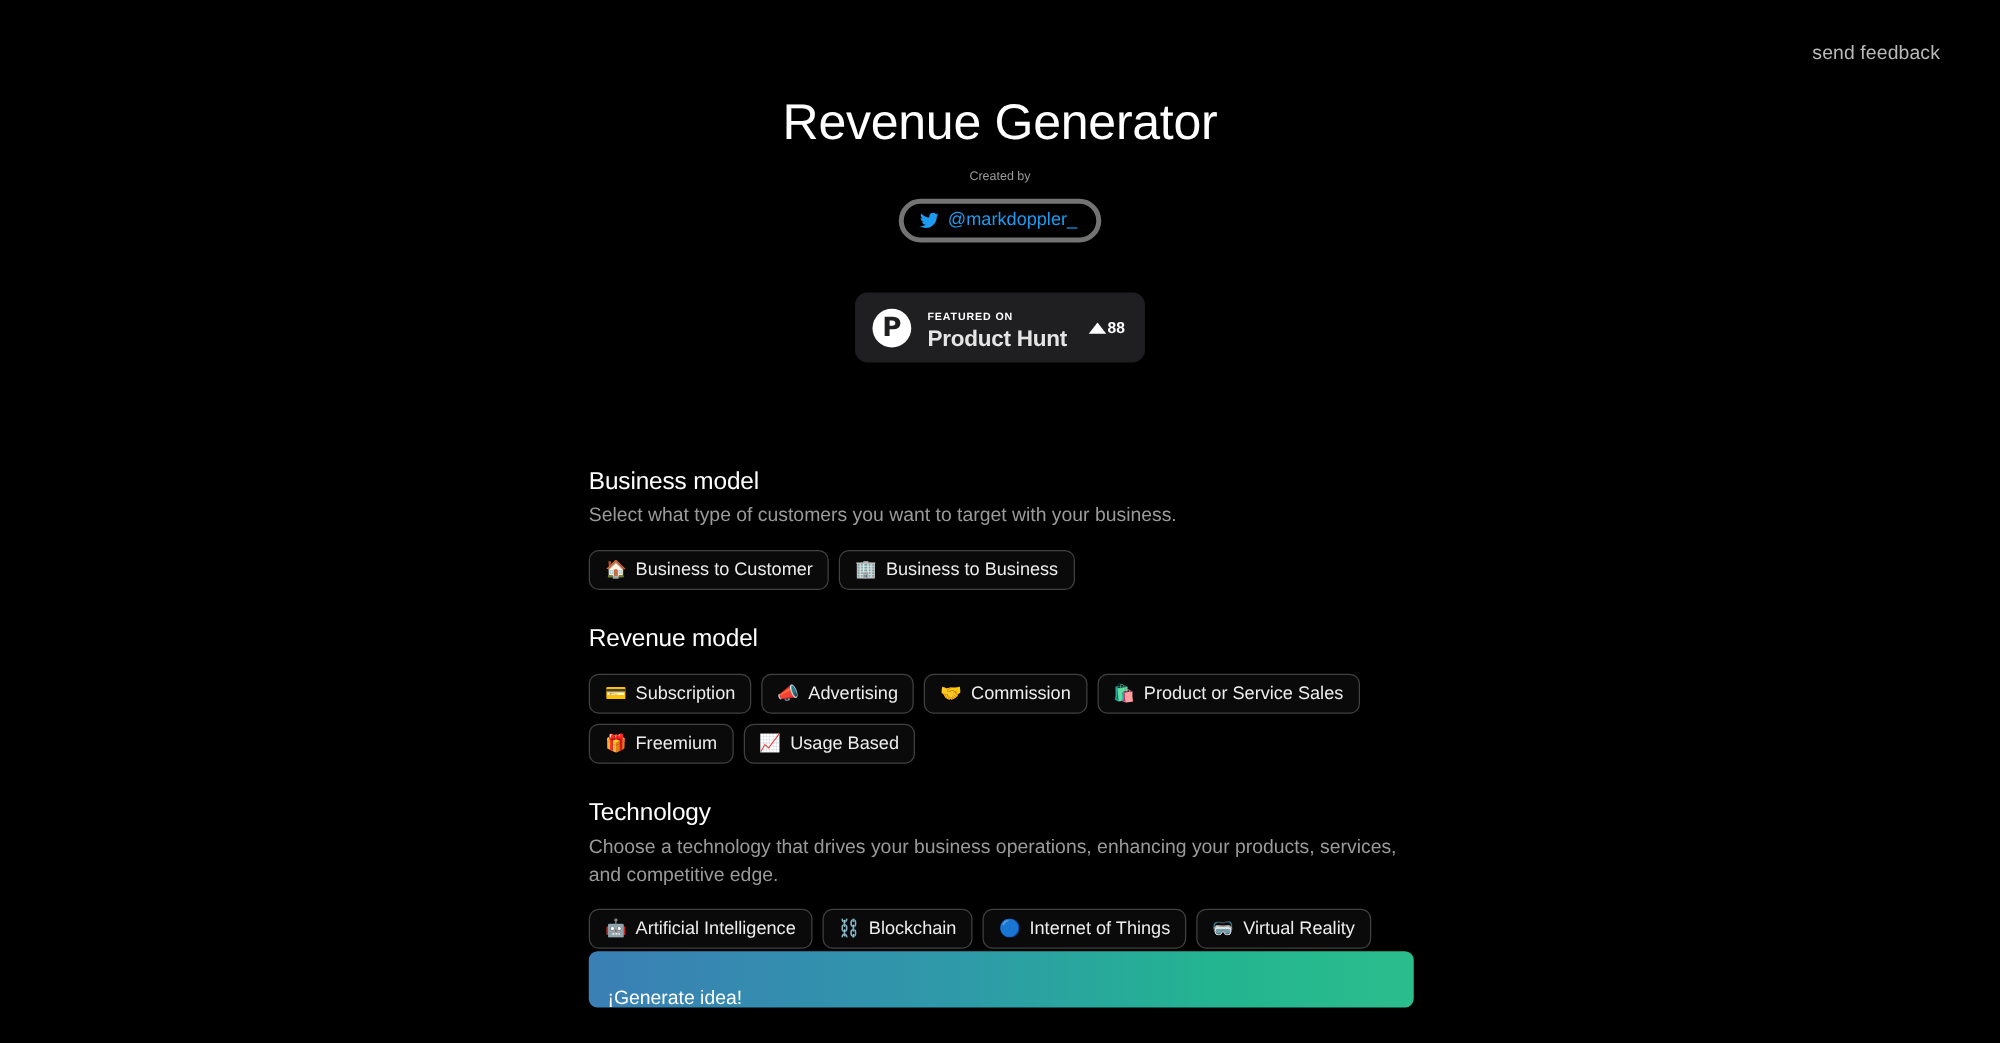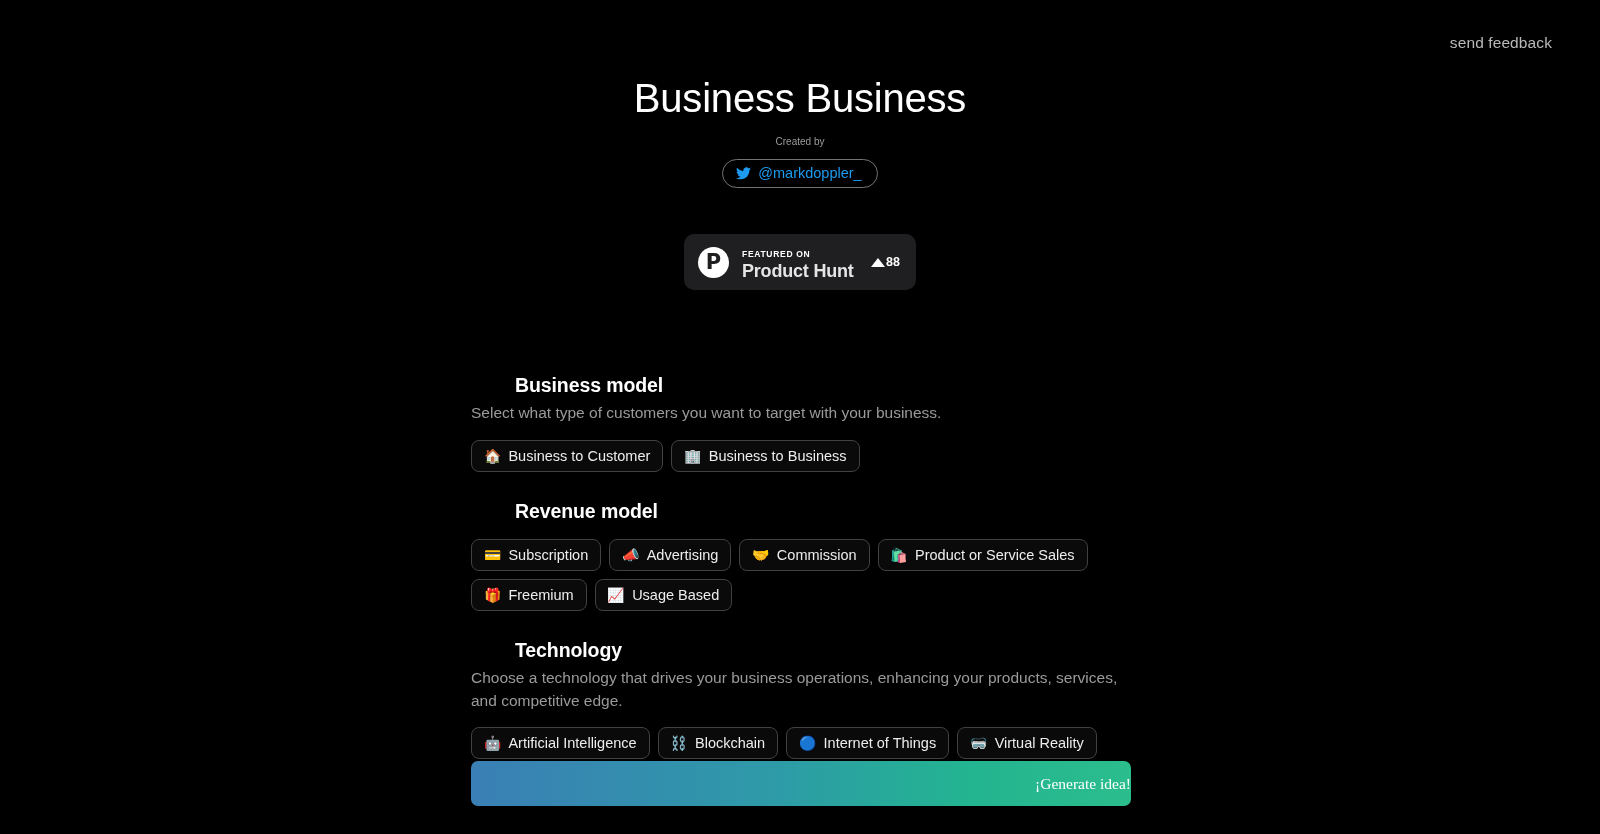--- a/index.html
+++ b/index.html
@@ -238,7 +238,7 @@
 </div>
 
 <div class="hero">
-  <h1 class="hero-title">Business Business</h1>
+  <h1 class="hero-title">Revenue Generator</h1>
   <div class="hero-sub">Created by</div>
   <a class="twitter-badge" href="#">
     <span>

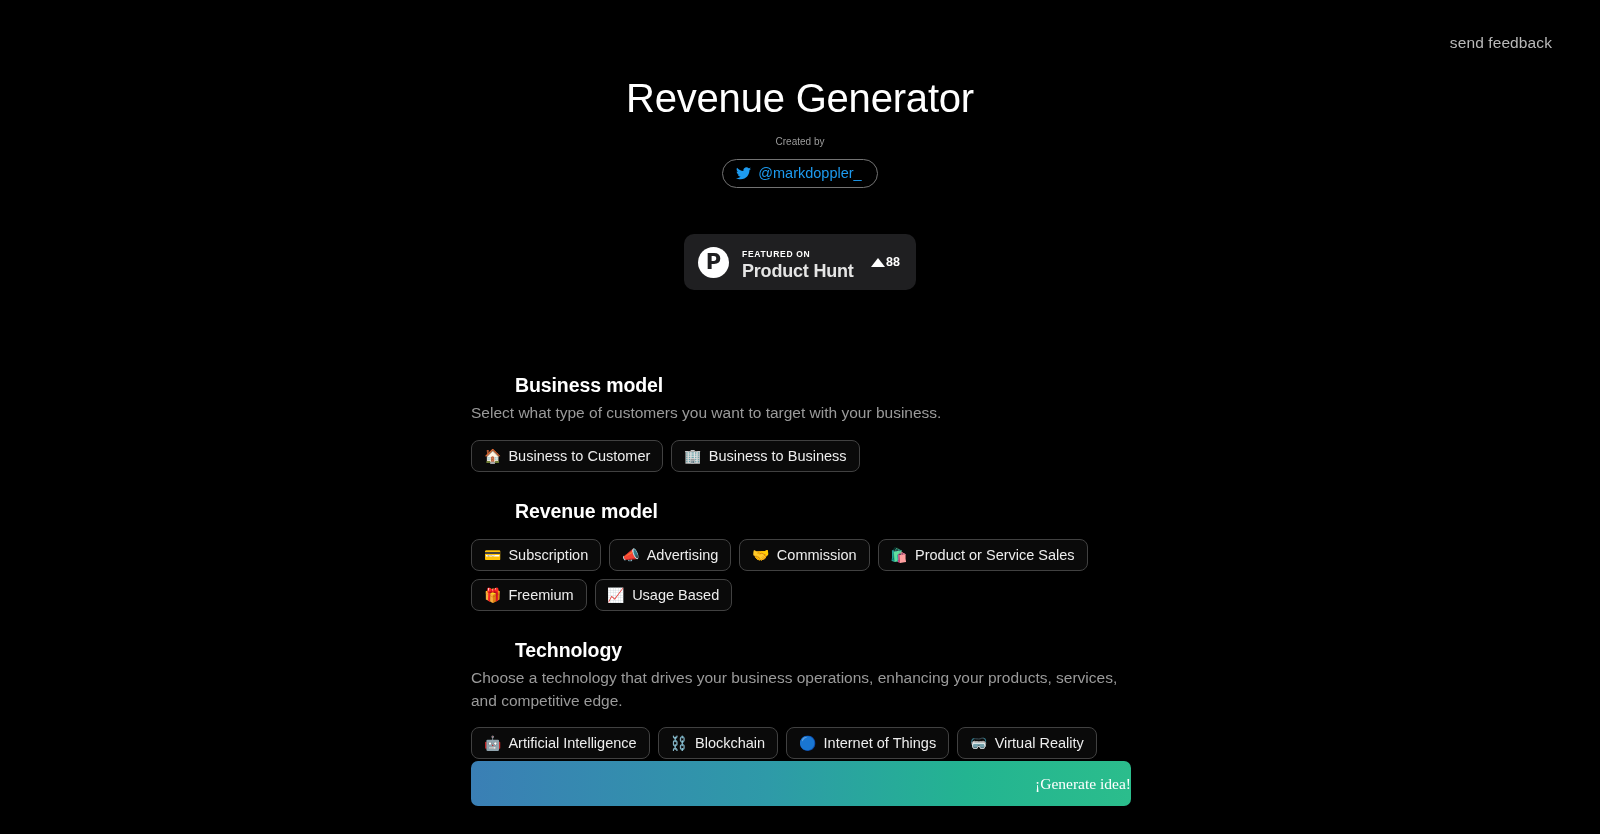--- a/index.html
+++ b/index.html
@@ -61,7 +61,7 @@
     gap: 7px;
     margin-top: 12px;
     padding: 5px 15px 6px 13px;
-    border: 1px solid #737373;
+    border: 4px solid #737373;
     border-radius: 999px;
     color: #1d9bf0;
     font-size: 14.5px;

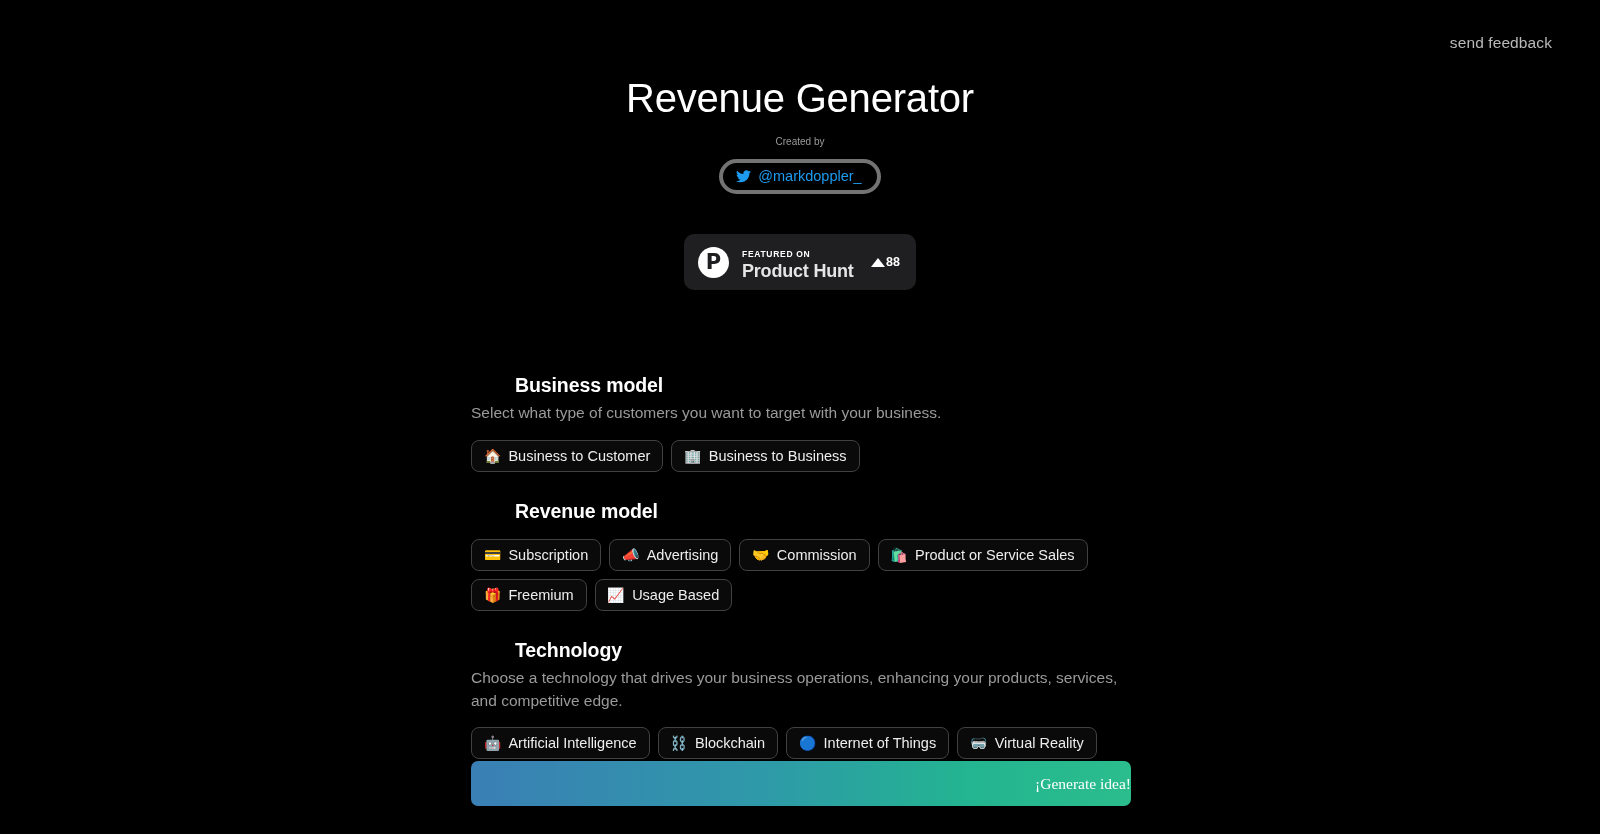--- a/index.html
+++ b/index.html
@@ -154,11 +154,10 @@
 
   .section-title {
     font-size: 19.5px;
-    font-weight: 700;
+    font-weight: 400;
     color: #ffffff;
     line-height: 1.35;
     letter-spacing: -0.1px;
-    margin-left: 44px;
   }
   .section-desc {
     margin-top: 4px;

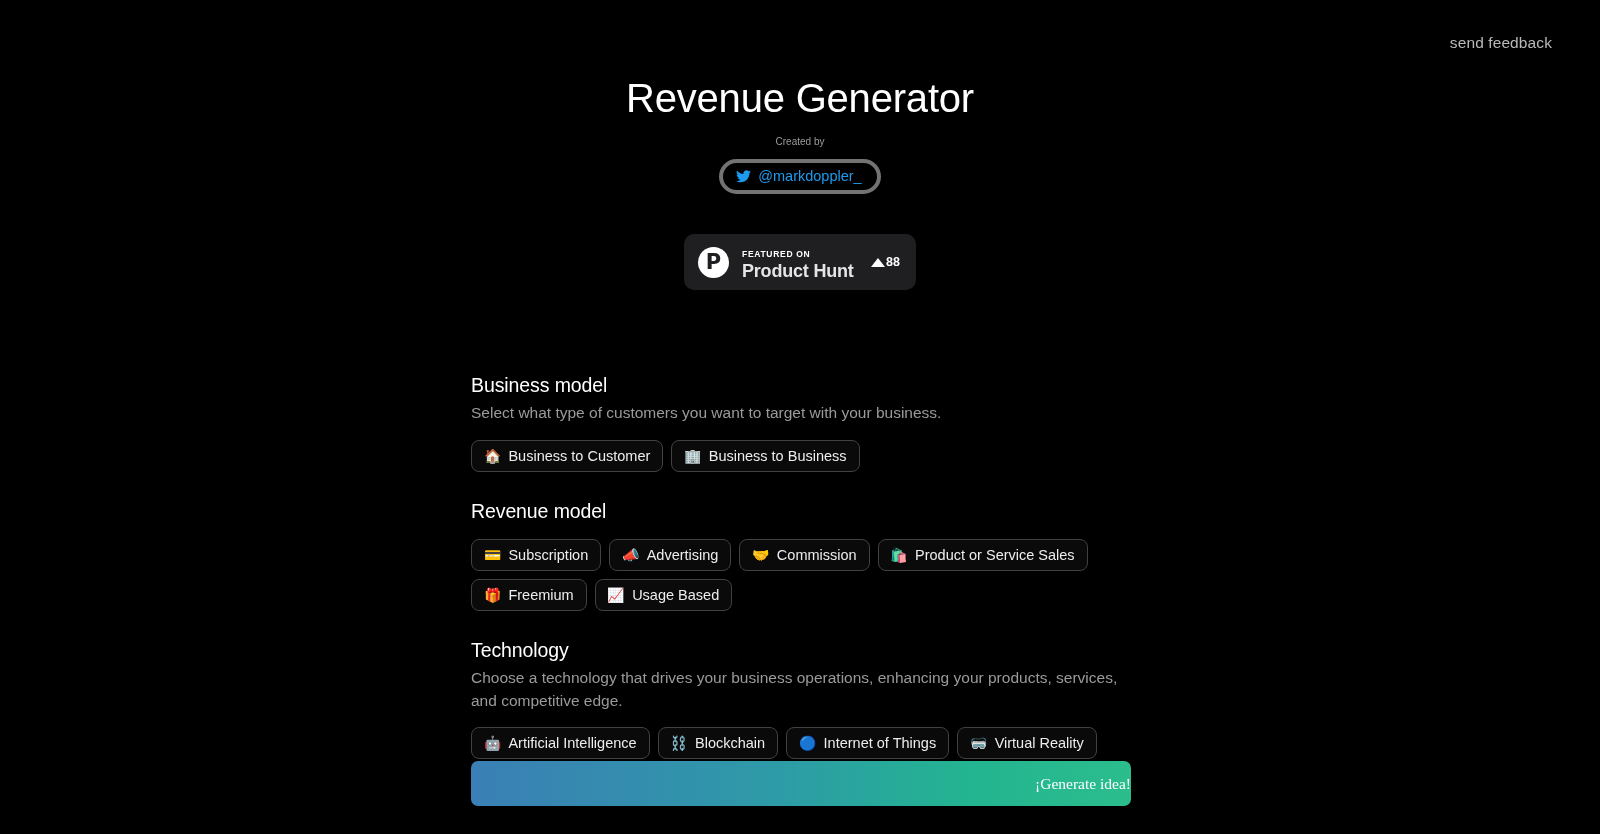--- a/index.html
+++ b/index.html
@@ -214,11 +214,11 @@
     background: linear-gradient(90deg, #3a7fb5 0%, #2e9aa8 45%, #23b491 75%, #2bbd8c 100%);
     color: #ffffff;
     font-size: 15.5px;
-    font-family: Liberation Serif, serif;
+    font-family: Liberation Sans, sans-serif;
     cursor: pointer;
     line-height: 45px;
-    text-align: right;
-    padding: 0;
+    text-align: left;
+    padding: 15px;
   }
   .cta-fade {
     position: absolute;

